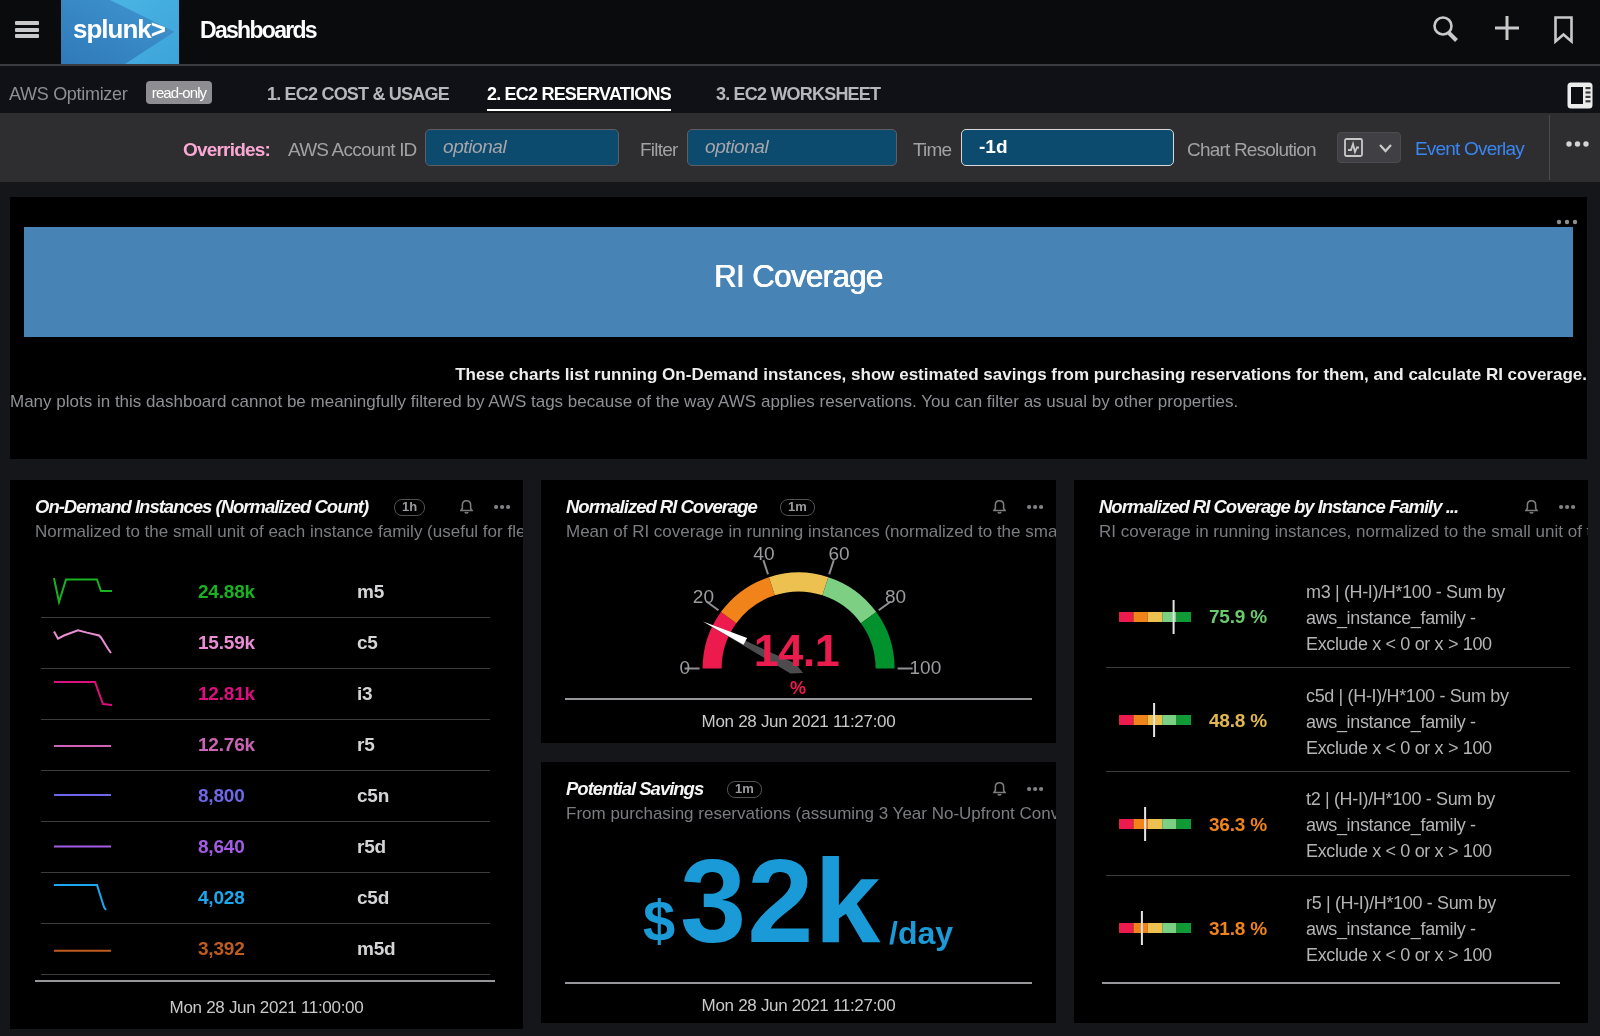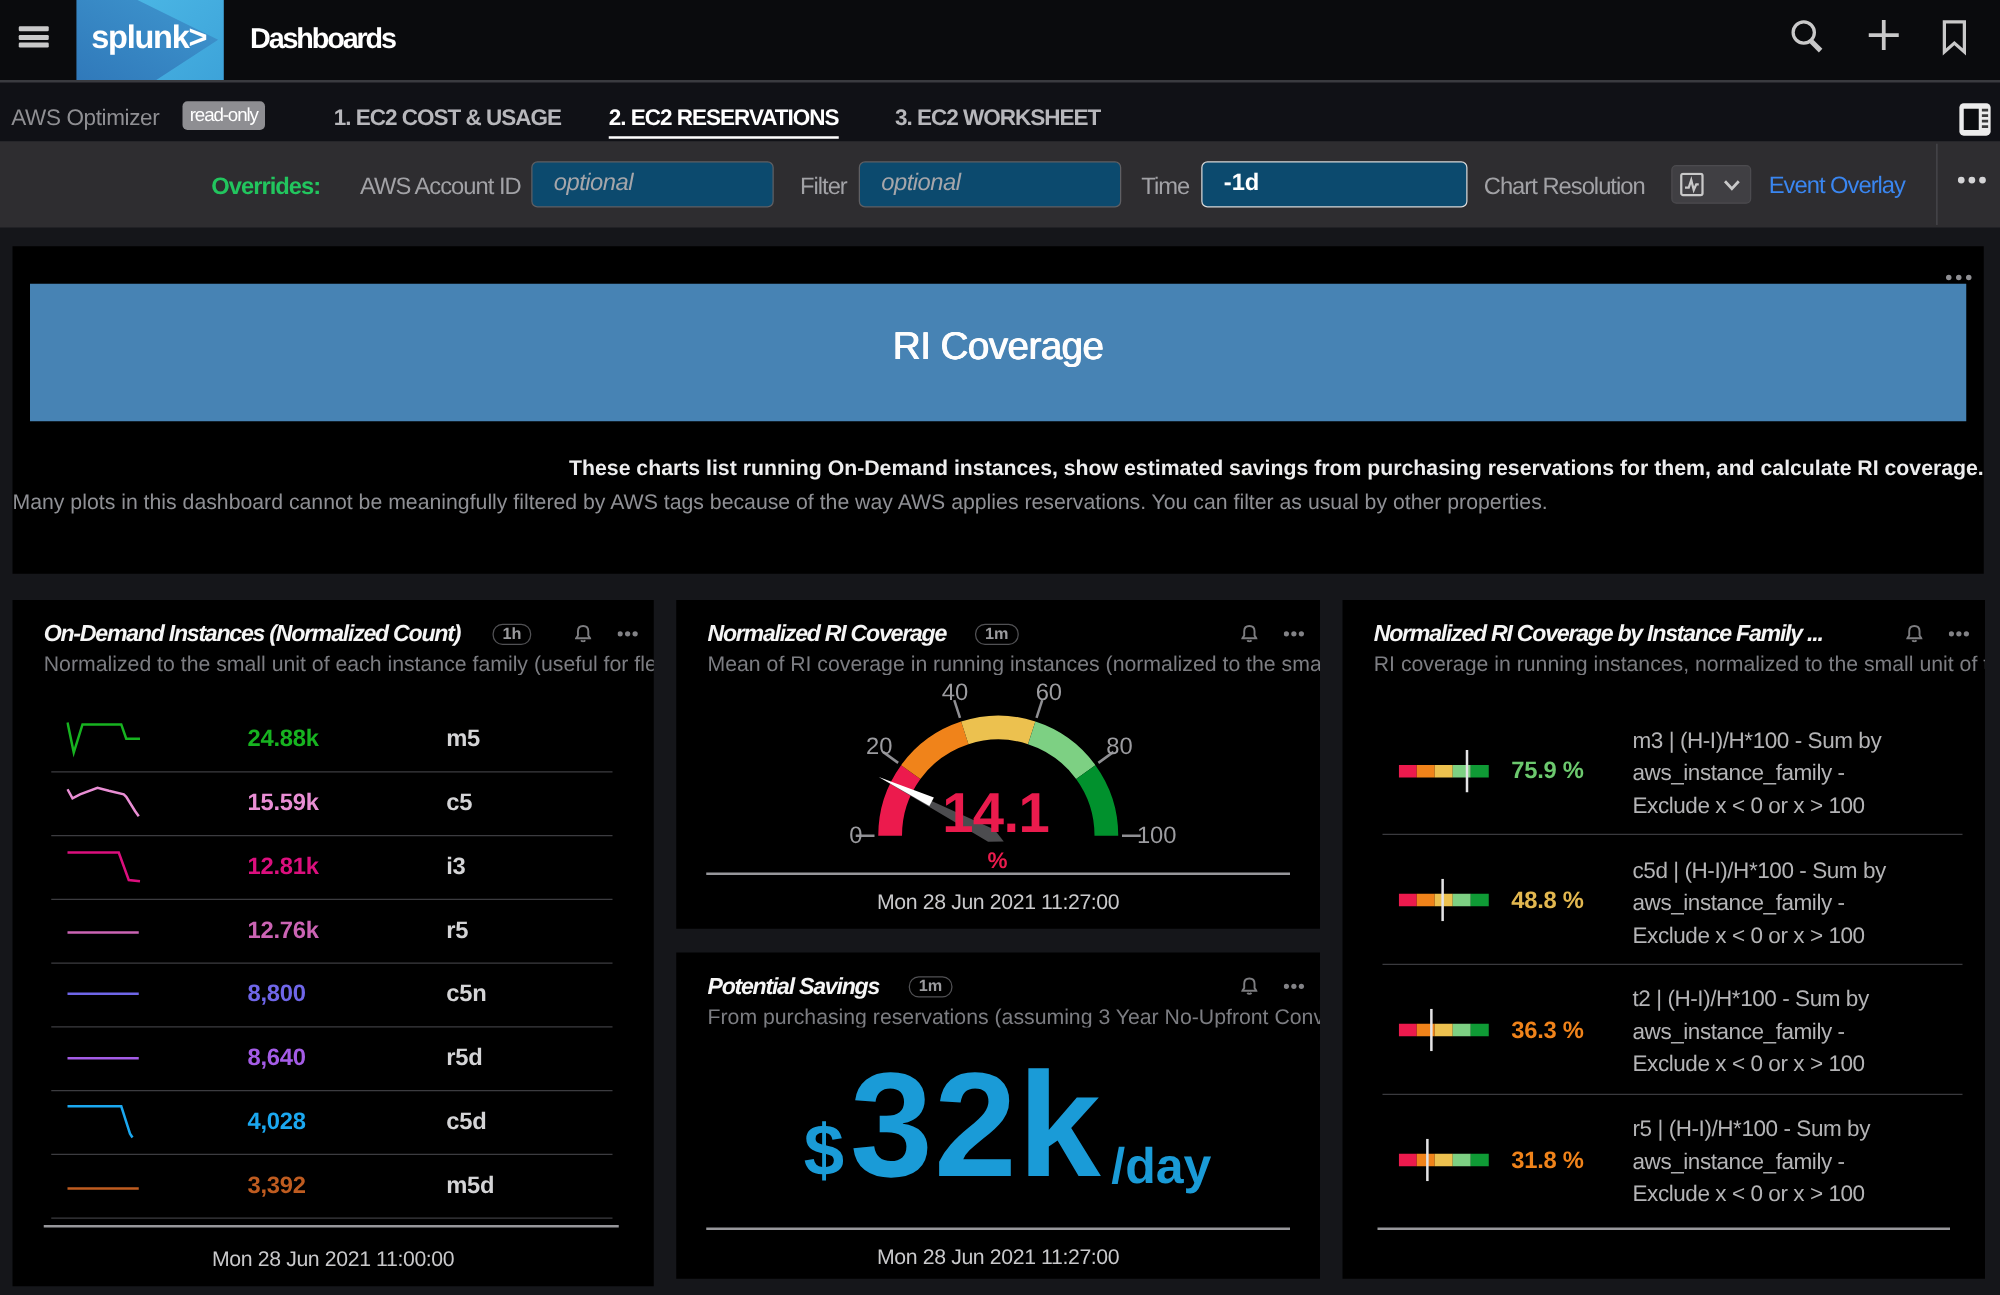--- a/index.html
+++ b/index.html
@@ -77,7 +77,7 @@
   </svg>
 </div>
 <div id="toolbar">
-  <div class="tlabel" style="left:169px;color:#22c55e;font-weight:bold;">Overrides:</div>
+  <div class="tlabel" style="left:183px;color:#f9a8d4;font-weight:bold;">Overrides:</div>
   <div class="tlabel" style="left:288px">AWS Account ID</div>
   <div class="tinput" style="left:425px;width:194px;">optional</div>
   <div class="tlabel" style="left:640px">Filter</div>

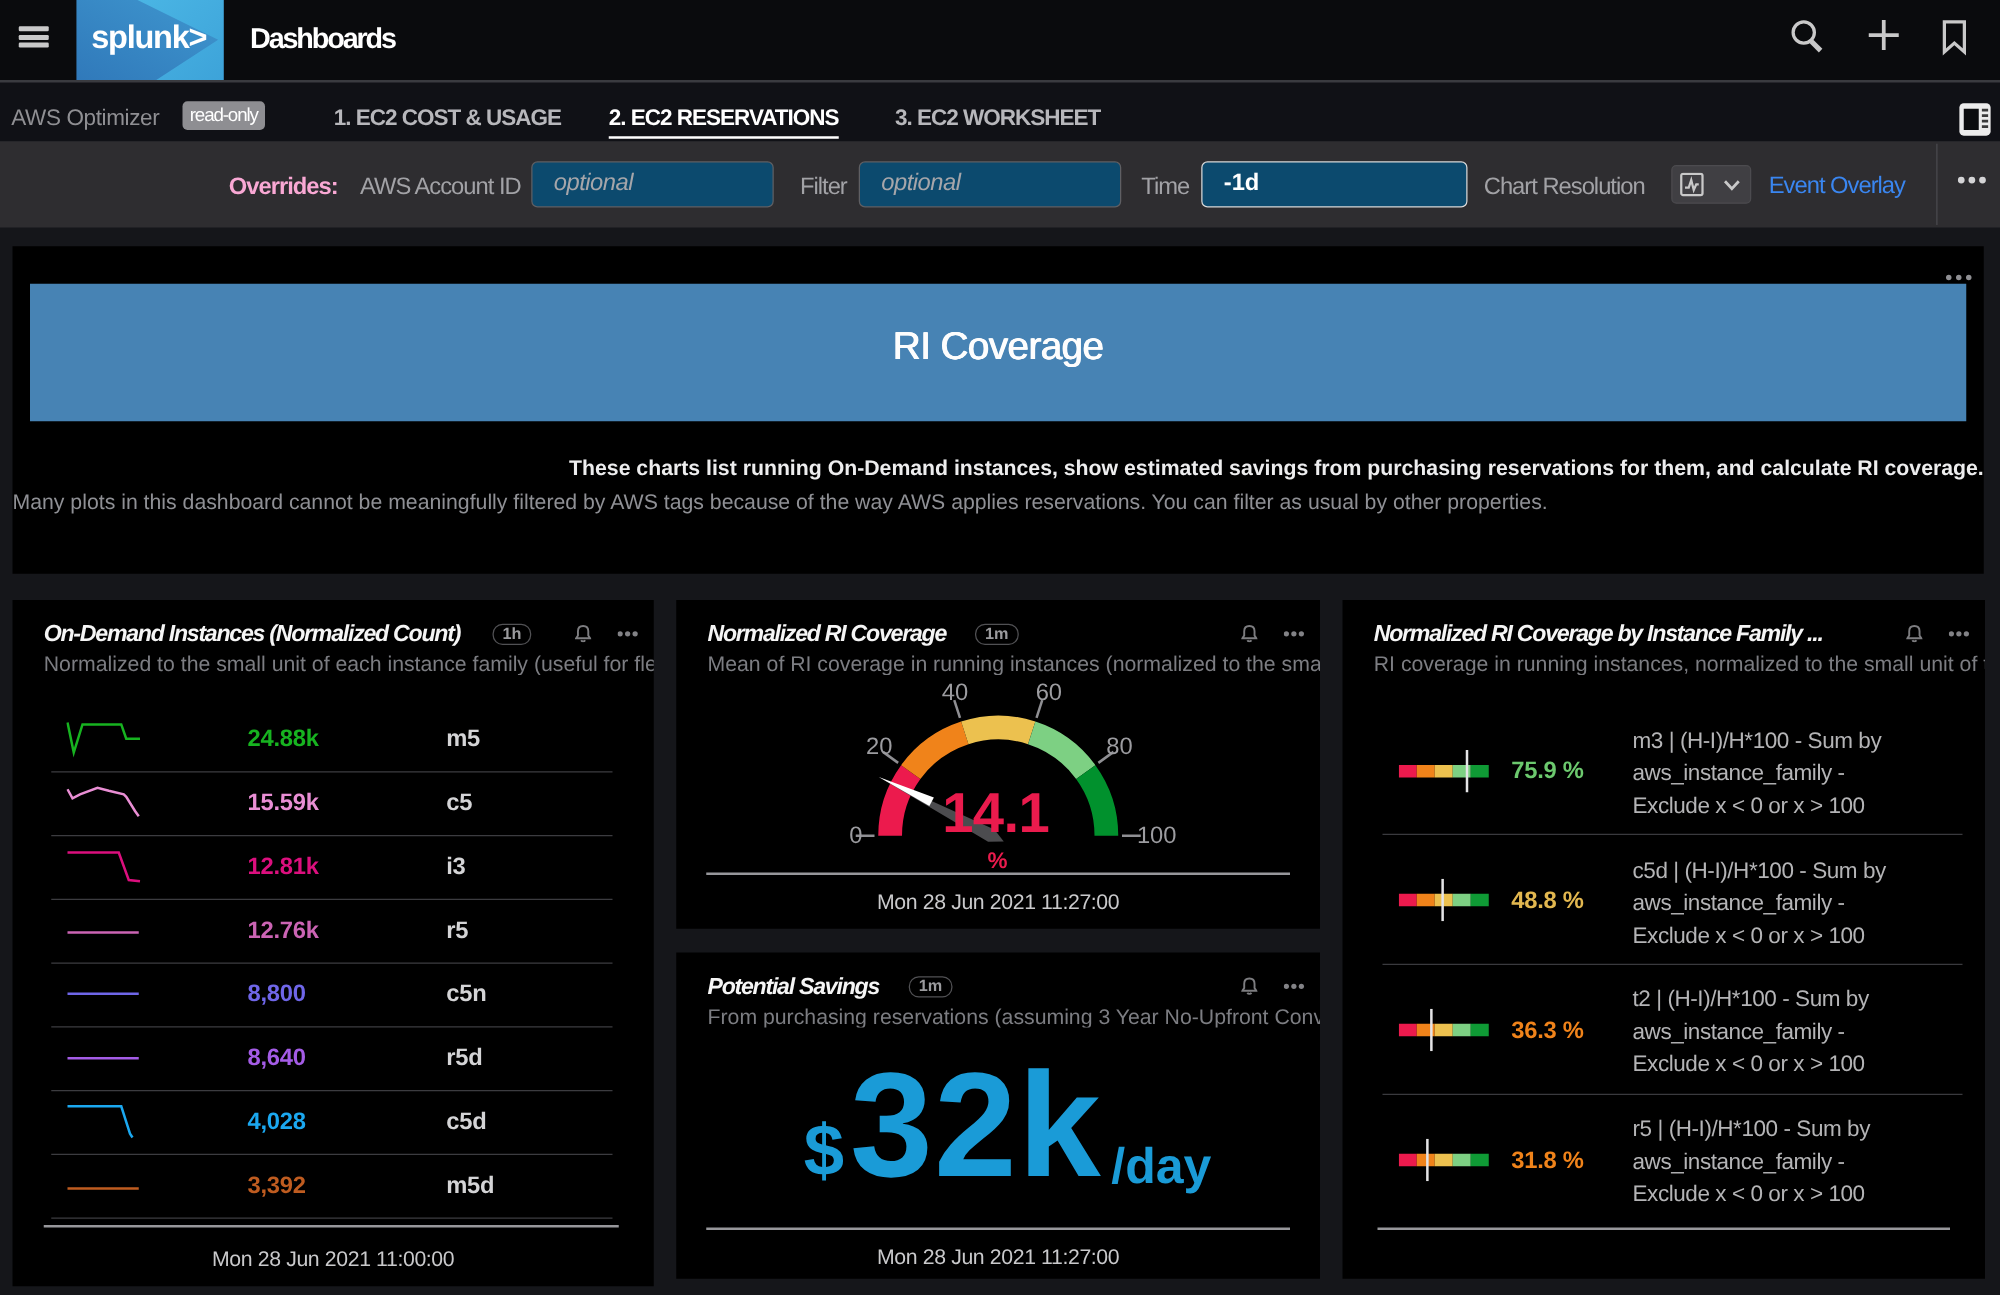--- a/index.html
+++ b/index.html
@@ -227,7 +227,7 @@
   <div class="psub" style="width:490px;">From purchasing reservations (assuming 3 Year No-Upfront Convertible RIs)</div>
   <span class="abs" style="left:102px;top:129.9px;font-size:58px;font-weight:bold;color:#1a9bd7;line-height:58px;">$</span>
   <span class="abs" style="left:139px;top:78.9px;font-size:119px;font-weight:bold;color:#1a9bd7;line-height:119px;letter-spacing:1px;">32k</span>
-  <span class="abs" style="left:348px;top:154.9px;font-size:40px;font-weight:bold;color:#1a9bd7;line-height:32px;">/day</span>
+  <span class="abs" style="left:348px;top:154.9px;font-size:32px;font-weight:bold;color:#1a9bd7;line-height:32px;">/day</span>
   <div class="axis" style="left:24px;top:220px;width:467px;"></div>
   <div class="tstamp" style="top:234.6px;">Mon 28 Jun 2021 11:27:00</div>
 </div>

